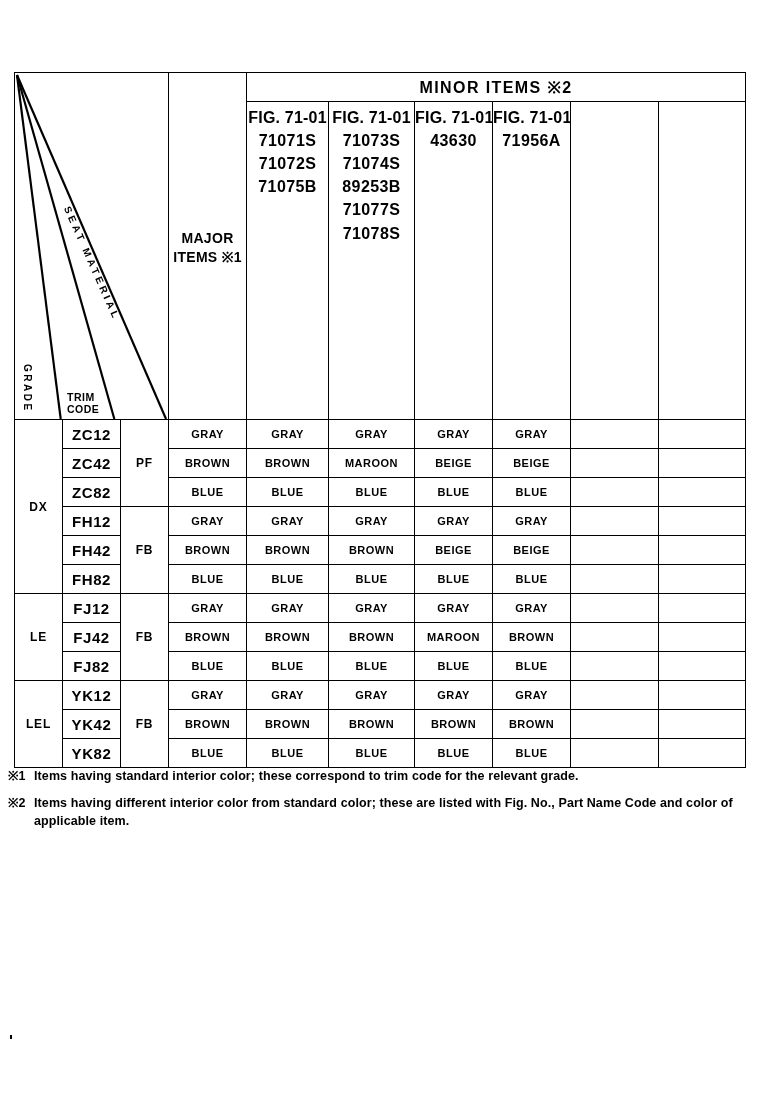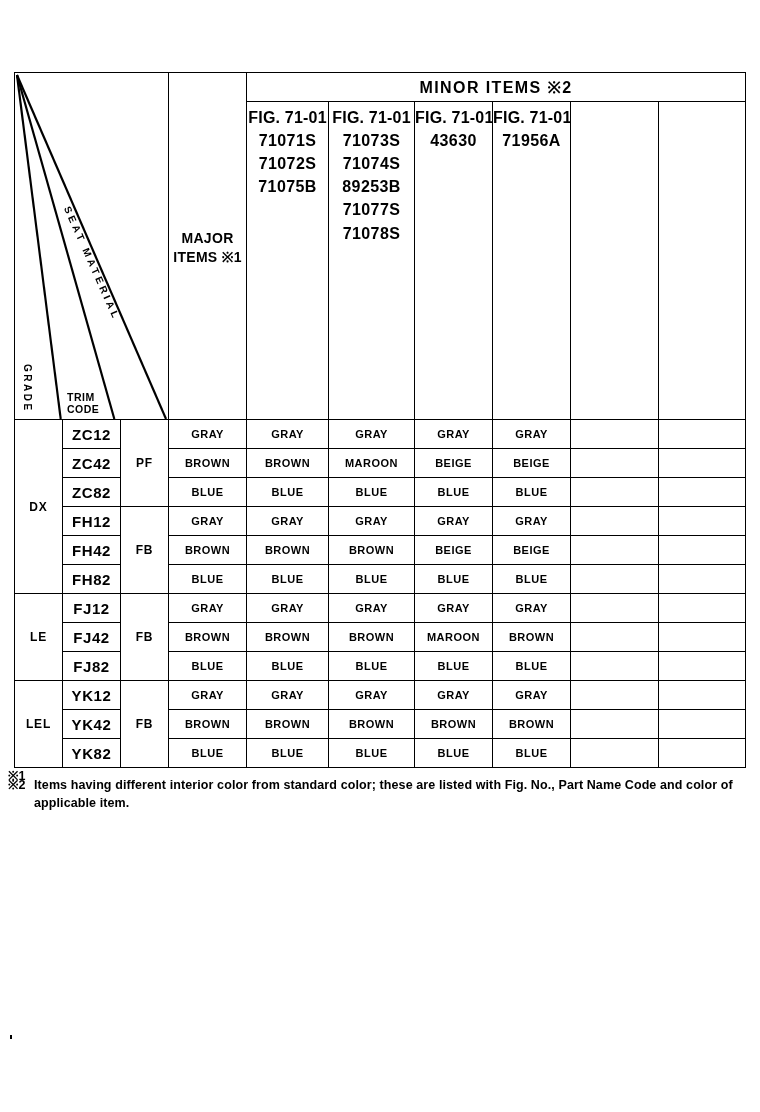--- a/index.html
+++ b/index.html
@@ -367,7 +367,7 @@
   </table>
 
   <div class="footnotes" id="footnotes">
-      <div class="footnote"><span class="footnote-marker">※1</span></div>
+      <div class="footnote"><span class="footnote-marker">※1</span><span class="footnote-text">Items having standard interior color; these correspond to trim code for the relevant grade.</span></div>
       <div class="footnote"><span class="footnote-marker">※2</span><span class="footnote-text">Items having different interior color from standard color; these are listed with Fig. No., Part Name Code and color of applicable item.</span></div>
     </div>
 

